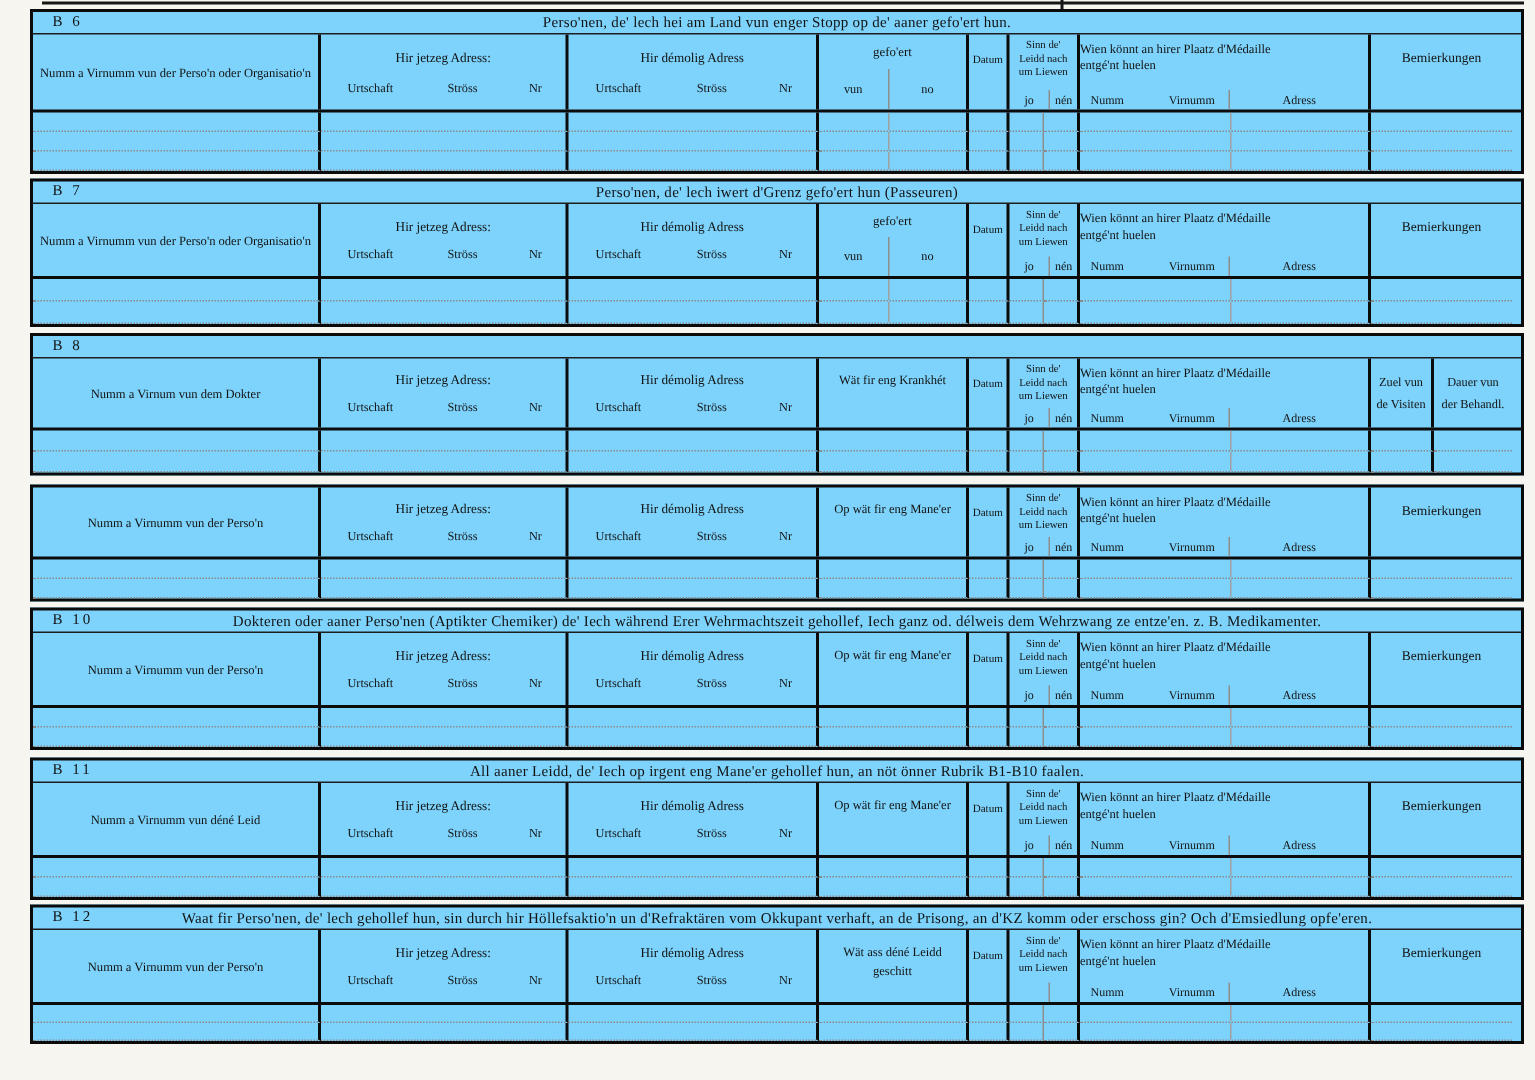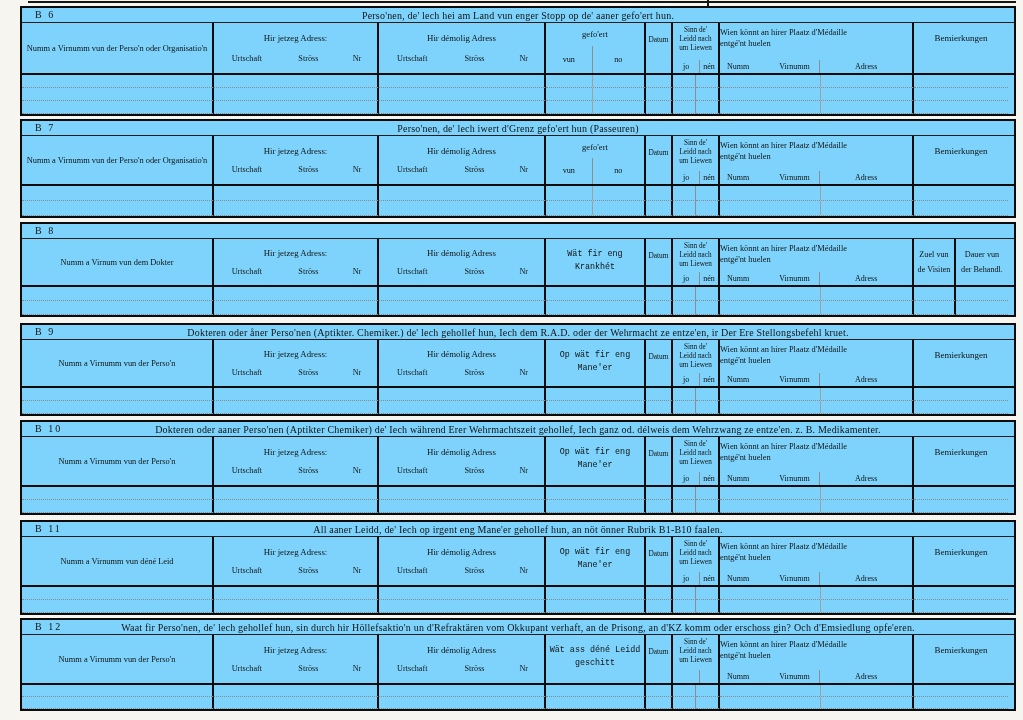--- a/index.html
+++ b/index.html
@@ -33,7 +33,7 @@
   .addr-sub span{font-size:8.2px;text-align:center;}
   .addr-sub .a0{flex:1.15;} .addr-sub .a1{flex:1;} .addr-sub .a2{flex:0.7;}
 
-  .c4-plain{display:flex;flex-direction:column;align-items:center;padding-top:9px;font-family:Liberation Mono, monospace;}
+  .c4-plain{display:flex;flex-direction:column;align-items:center;padding-top:9px;}
   .c4-plain span{font-size:8.4px;text-align:center;line-height:1.5;}
   .c4-split{display:flex;flex-direction:column;}
   .c4-split .c4-label{height:45%;display:flex;align-items:center;justify-content:center;font-size:8.6px;}

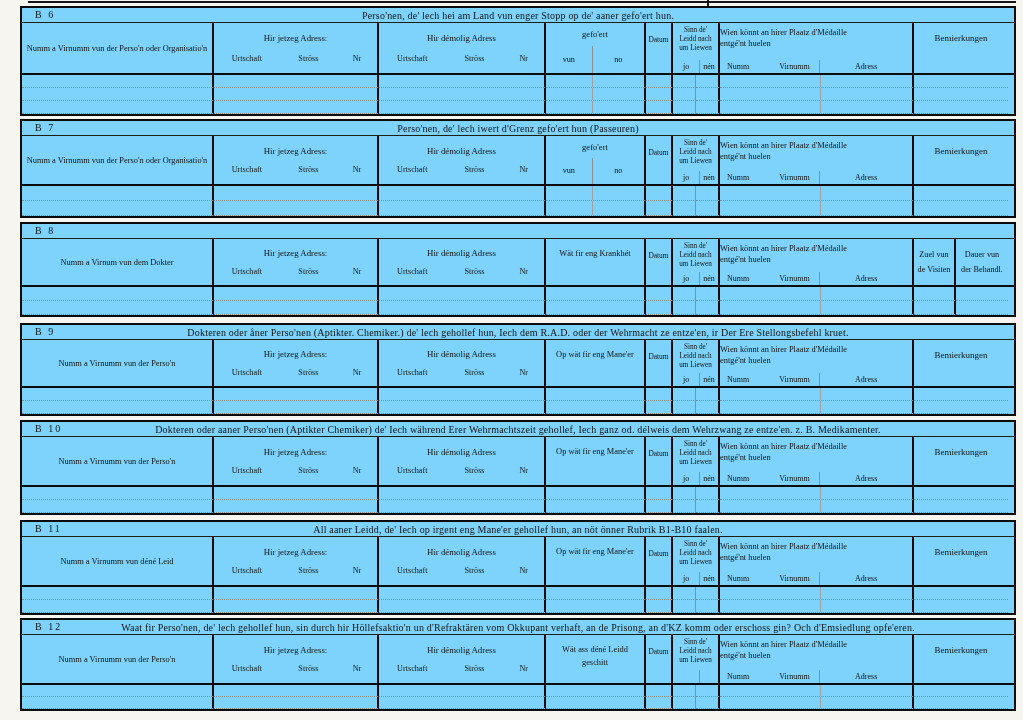--- a/index.html
+++ b/index.html
@@ -381,10 +381,6 @@
         </div>
       </div>
       <div class="section" style="margin-bottom: 4px;">
-        <div class="title-row">
-          <span class="sec-id">B 9</span>
-          <div class="sec-title"><span>Dokteren oder åner Perso'nen (Aptikter. Chemiker.) de' lech gehollef hun, Iech dem R.A.D. oder der Wehrmacht ze entze'en, ir Der Ere Stellongsbefehl kruet.</span></div>
-        </div>
         <div class="header-row" style="height: 46px;">
           <div class="col name-col b-r2" style="width: 192px;">
             <span>Numm a Virnumm vun der Perso'n</span>

